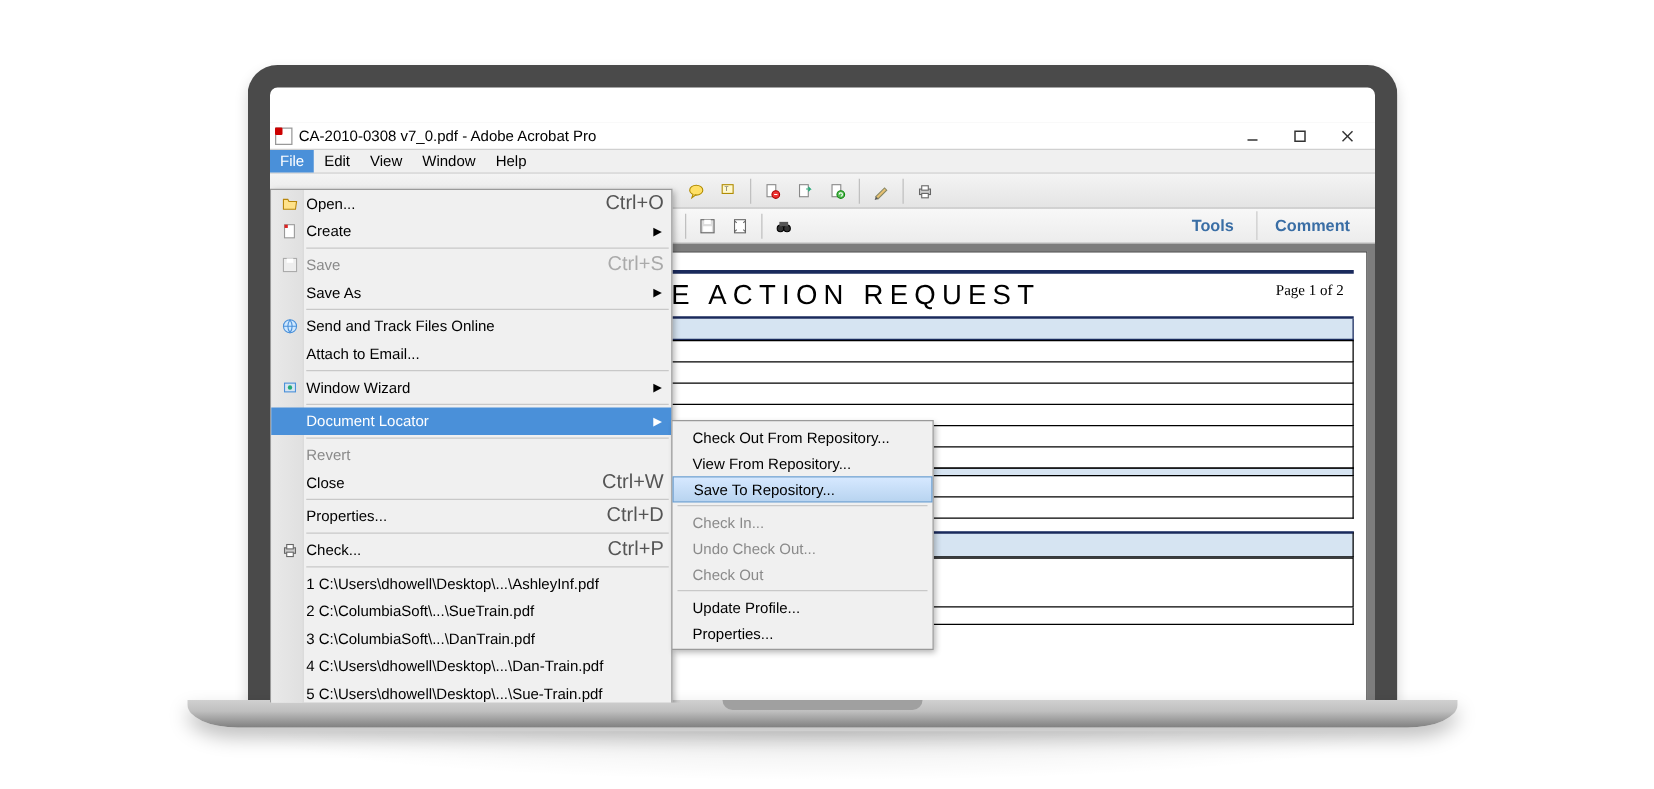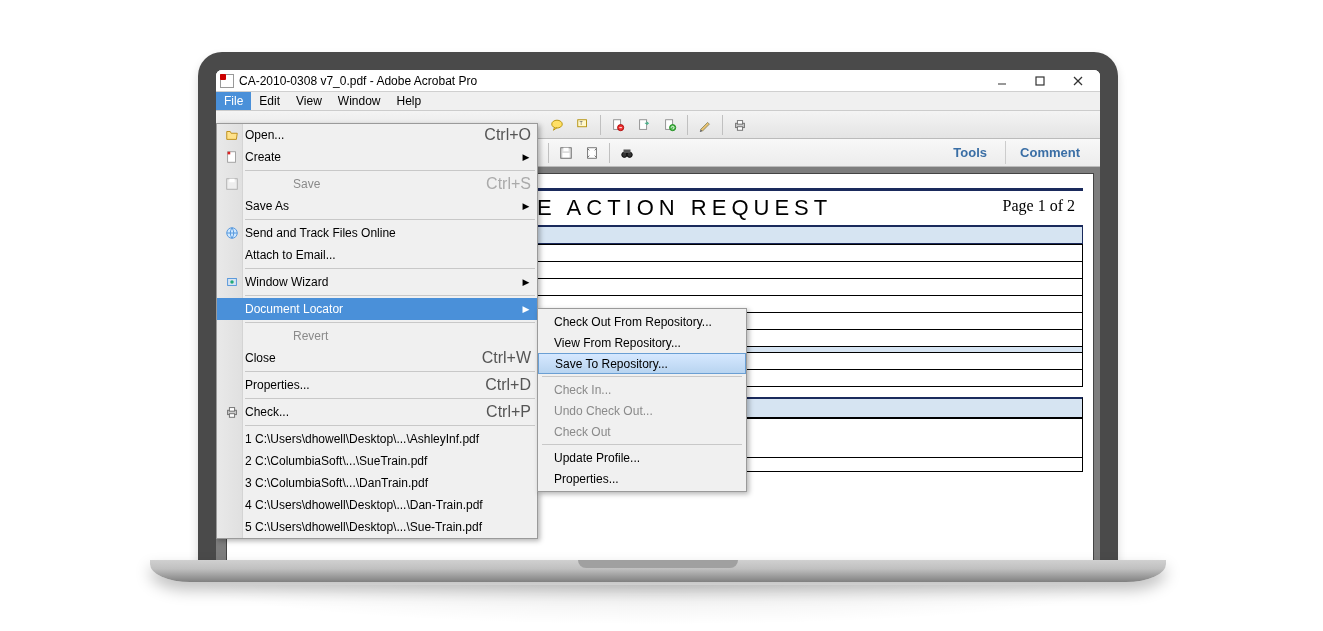--- a/index.html
+++ b/index.html
@@ -45,7 +45,7 @@
 }
 
 
-.app { position: absolute; inset: 0; background: #e8e8e8; font-size: 12px; color: #000; }
+.app { position: absolute; inset: 0; background: #e8e8e8; font-size: 12px; color: #000; margin-top: 28px; }
 
 .titlebar { height: 22px; background: #fff; display: flex; align-items: center; padding: 0 4px; border-bottom: 1px solid #d0d0d0; }
 .titlebar .pdf-icon { width: 14px; height: 14px; margin-right: 5px; position: relative; }

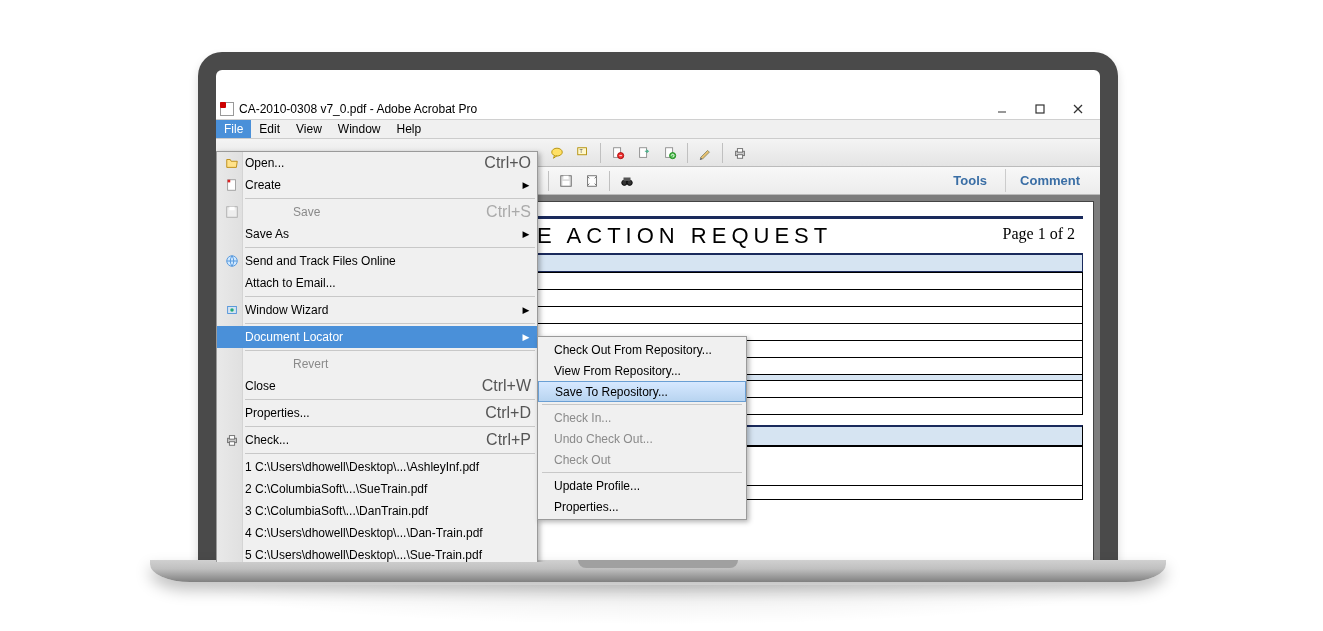--- a/index.html
+++ b/index.html
@@ -93,7 +93,7 @@
   font-size: 12px;
 }
 .menu-item { display: flex; align-items: center; height: 22px; padding: 0 6px 0 4px; position: relative; }
-.menu-item.disabled { color: #8a8a8a; gap: 48px; }
+.menu-item.disabled { color: #8a8a8a; }
 .menu-item.highlight { background: #4a90d9; color: #fff; }
 .menu-item.highlight2 { background: linear-gradient(#d6e8ff,#b8d4f0); border: 1px solid #6a9fd4; height:22px; }
 .mi-icon { width: 22px; display: flex; align-items: center; justify-content: center; }

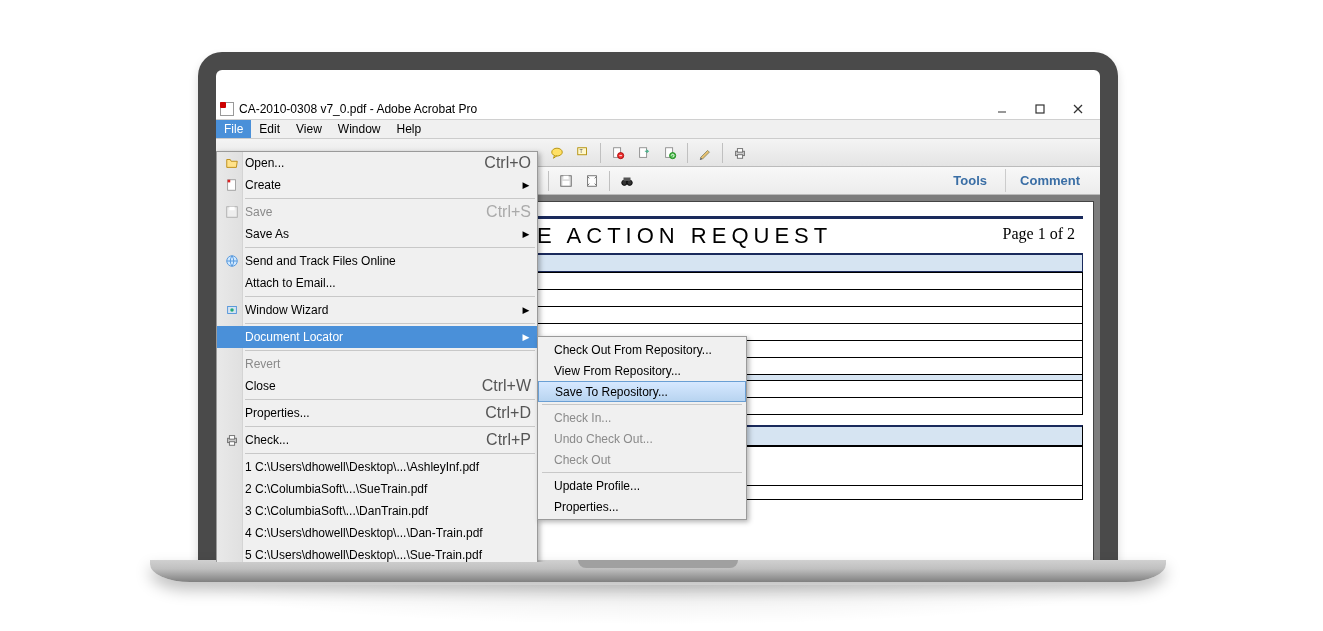--- a/index.html
+++ b/index.html
@@ -72,7 +72,7 @@
 .doc-area { position: absolute; left: 0; right: 0; top: 97px; bottom: 0; background: #7d7d7d; overflow: hidden; }
 .page { position: absolute; left: 10px; right: 6px; top: 6px; bottom: -40px; background: #fff; border: 1px solid #444; padding: 14px 10px 0 10px; }
 .doc-title { font-size: 22px; letter-spacing: 5px; font-family: Georgia, serif; text-align: center; border-top: 3px solid #1a2a5c; border-bottom: 2px solid #1a2a5c; padding: 4px 0; margin-bottom: 0; position: relative; }
-.doc-title .pageno { position:absolute; right:8px; top:6px; font-size:16px; letter-spacing:0; font-family:"Segoe UI"; }
+.doc-title .pageno { position:absolute; right:8px; top:6px; font-size:12px; letter-spacing:0; font-family:"Segoe UI"; }
 .subhead { background: #d6e4f2; border: 1px solid #1a2a5c; border-top: none; padding: 2px 6px; color: #224; font-size: 11px; }
 .tbl { width: 100%; border-collapse: collapse; font-size: 11px; }
 .tbl td { border: 1px solid #000; padding: 2px 6px; height: 17px; }

